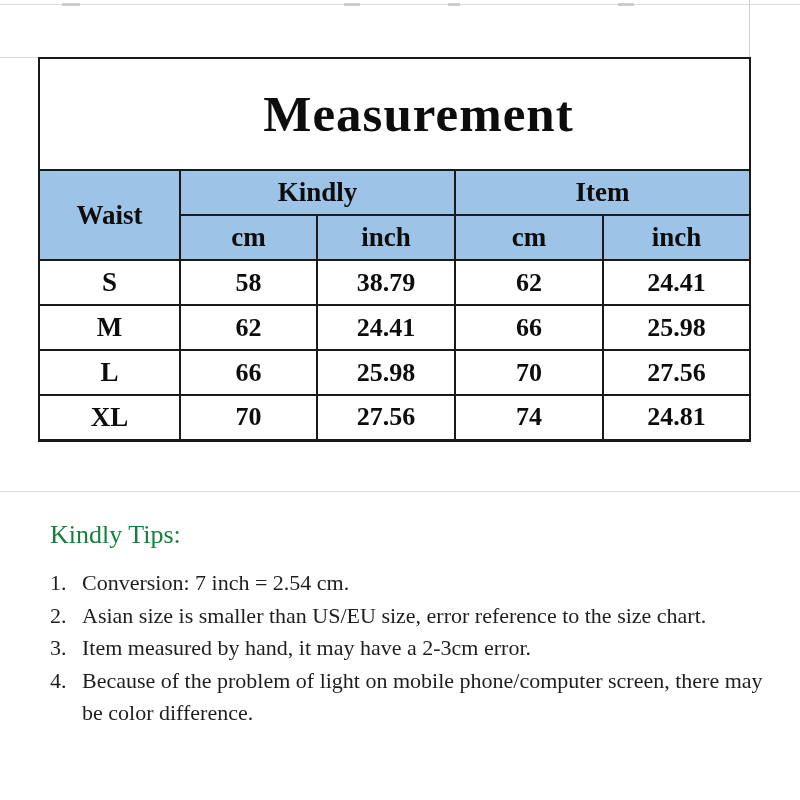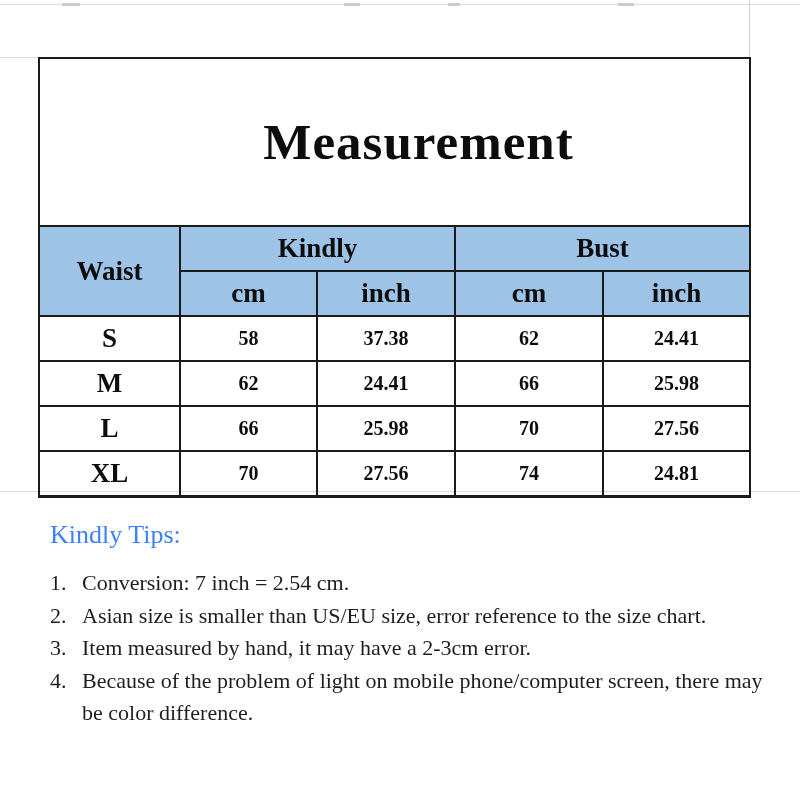--- a/index.html
+++ b/index.html
@@ -29,7 +29,7 @@
     color:#0d0d0d;
   }
   td.title-cell {
-    height:168px;
+    height:112px;
     font-size:51px;
     font-weight:bold;
     color:#0a0a0a;

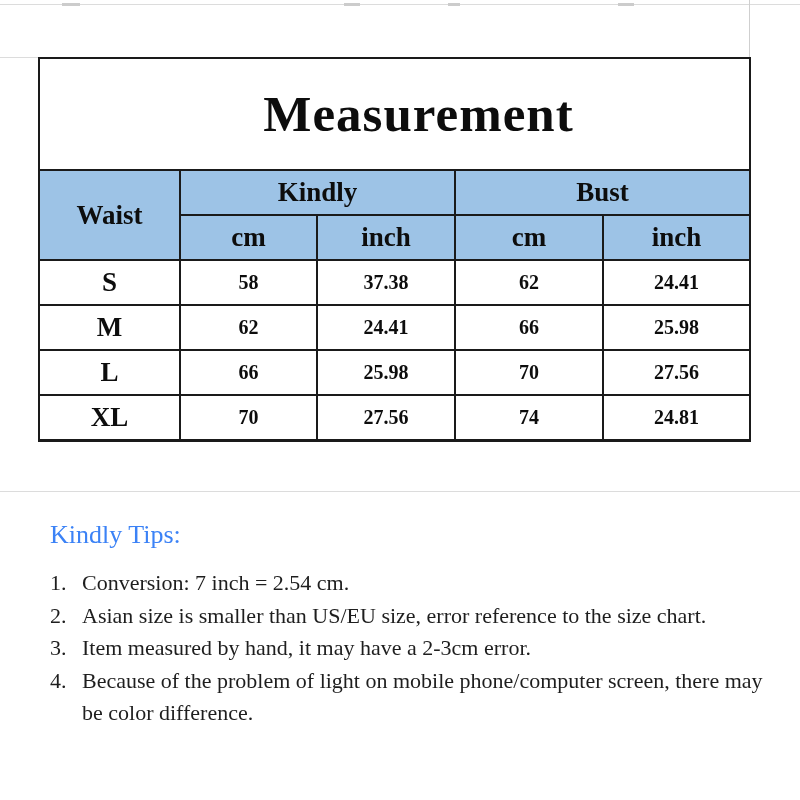--- a/index.html
+++ b/index.html
@@ -109,7 +109,7 @@
         <tr>
           <td class="size-head-cell" rowspan="2">Waist</td>
           <td class="group-cell" colspan="2">Kindly</td>
-          <td class="group-cell" colspan="2">Bust</td>
+          <td class="group-cell" colspan="2">Item</td>
         </tr>
         <tr>
           <td class="sub-cell">cm</td>

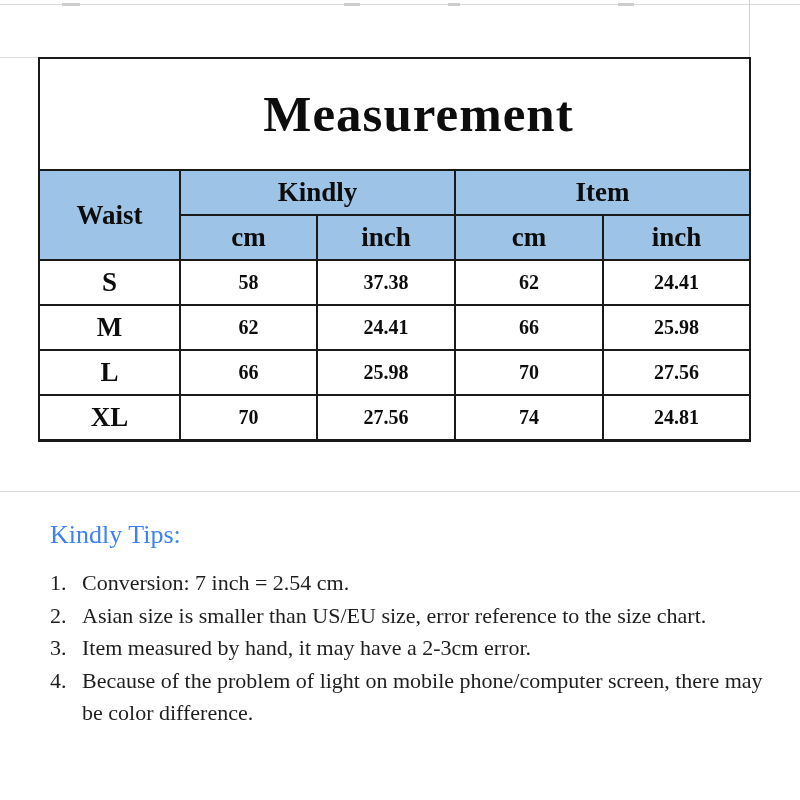--- a/index.html
+++ b/index.html
@@ -50,7 +50,7 @@
   }
   td.value-cell {
     font-weight:bold;
-    font-size:20px;
+    font-size:26px;
     height:45px;
   }
   table.size-chart tr:last-child td { border-bottom-width:3px; }

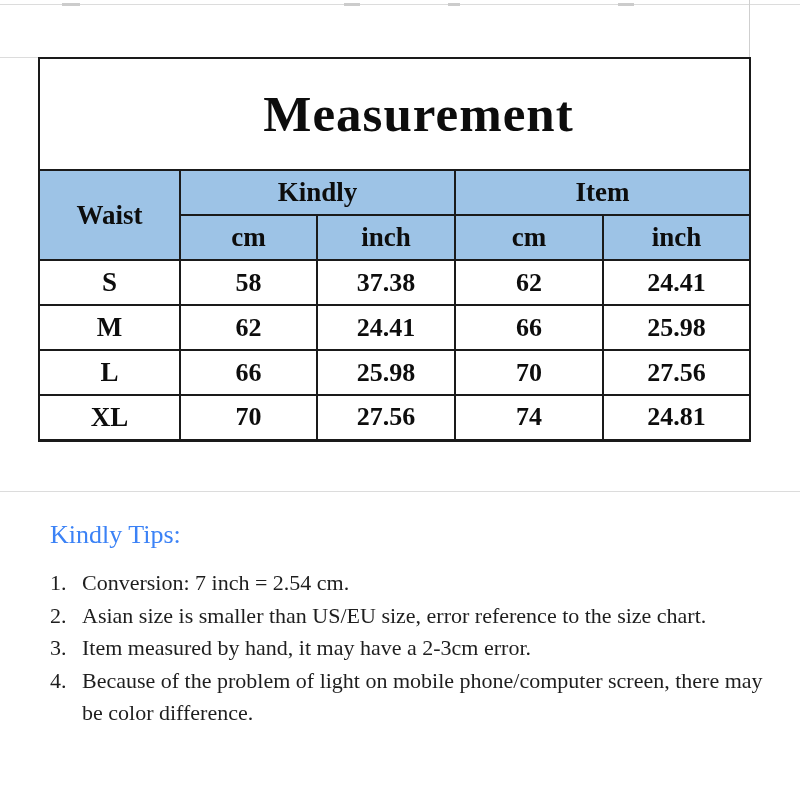--- a/index.html
+++ b/index.html
@@ -120,7 +120,7 @@
         <tr>
           <td class="size-cell">S</td>
           <td class="value-cell">58</td>
-          <td class="value-cell">37.38</td>
+          <td class="value-cell">38.79</td>
           <td class="value-cell">62</td>
           <td class="value-cell">24.41</td>
         </tr>

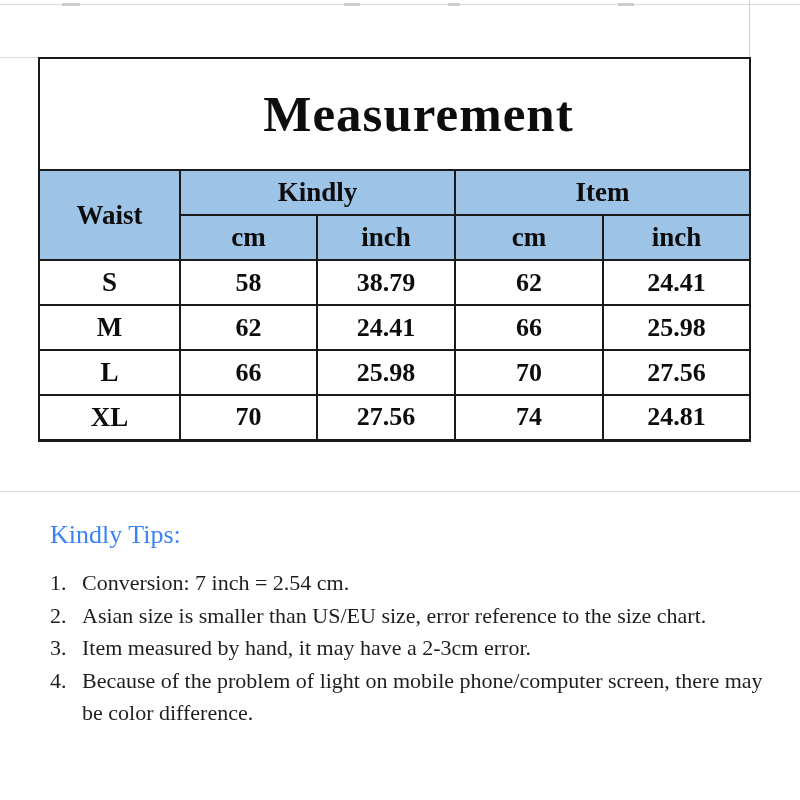--- a/index.html
+++ b/index.html
@@ -64,7 +64,7 @@
   }
   .tips-heading {
     font-size:26px;
-    color:#3b82f6;
+    color:#15803d;
     margin-bottom:17px;
   }
   .tip-item {

